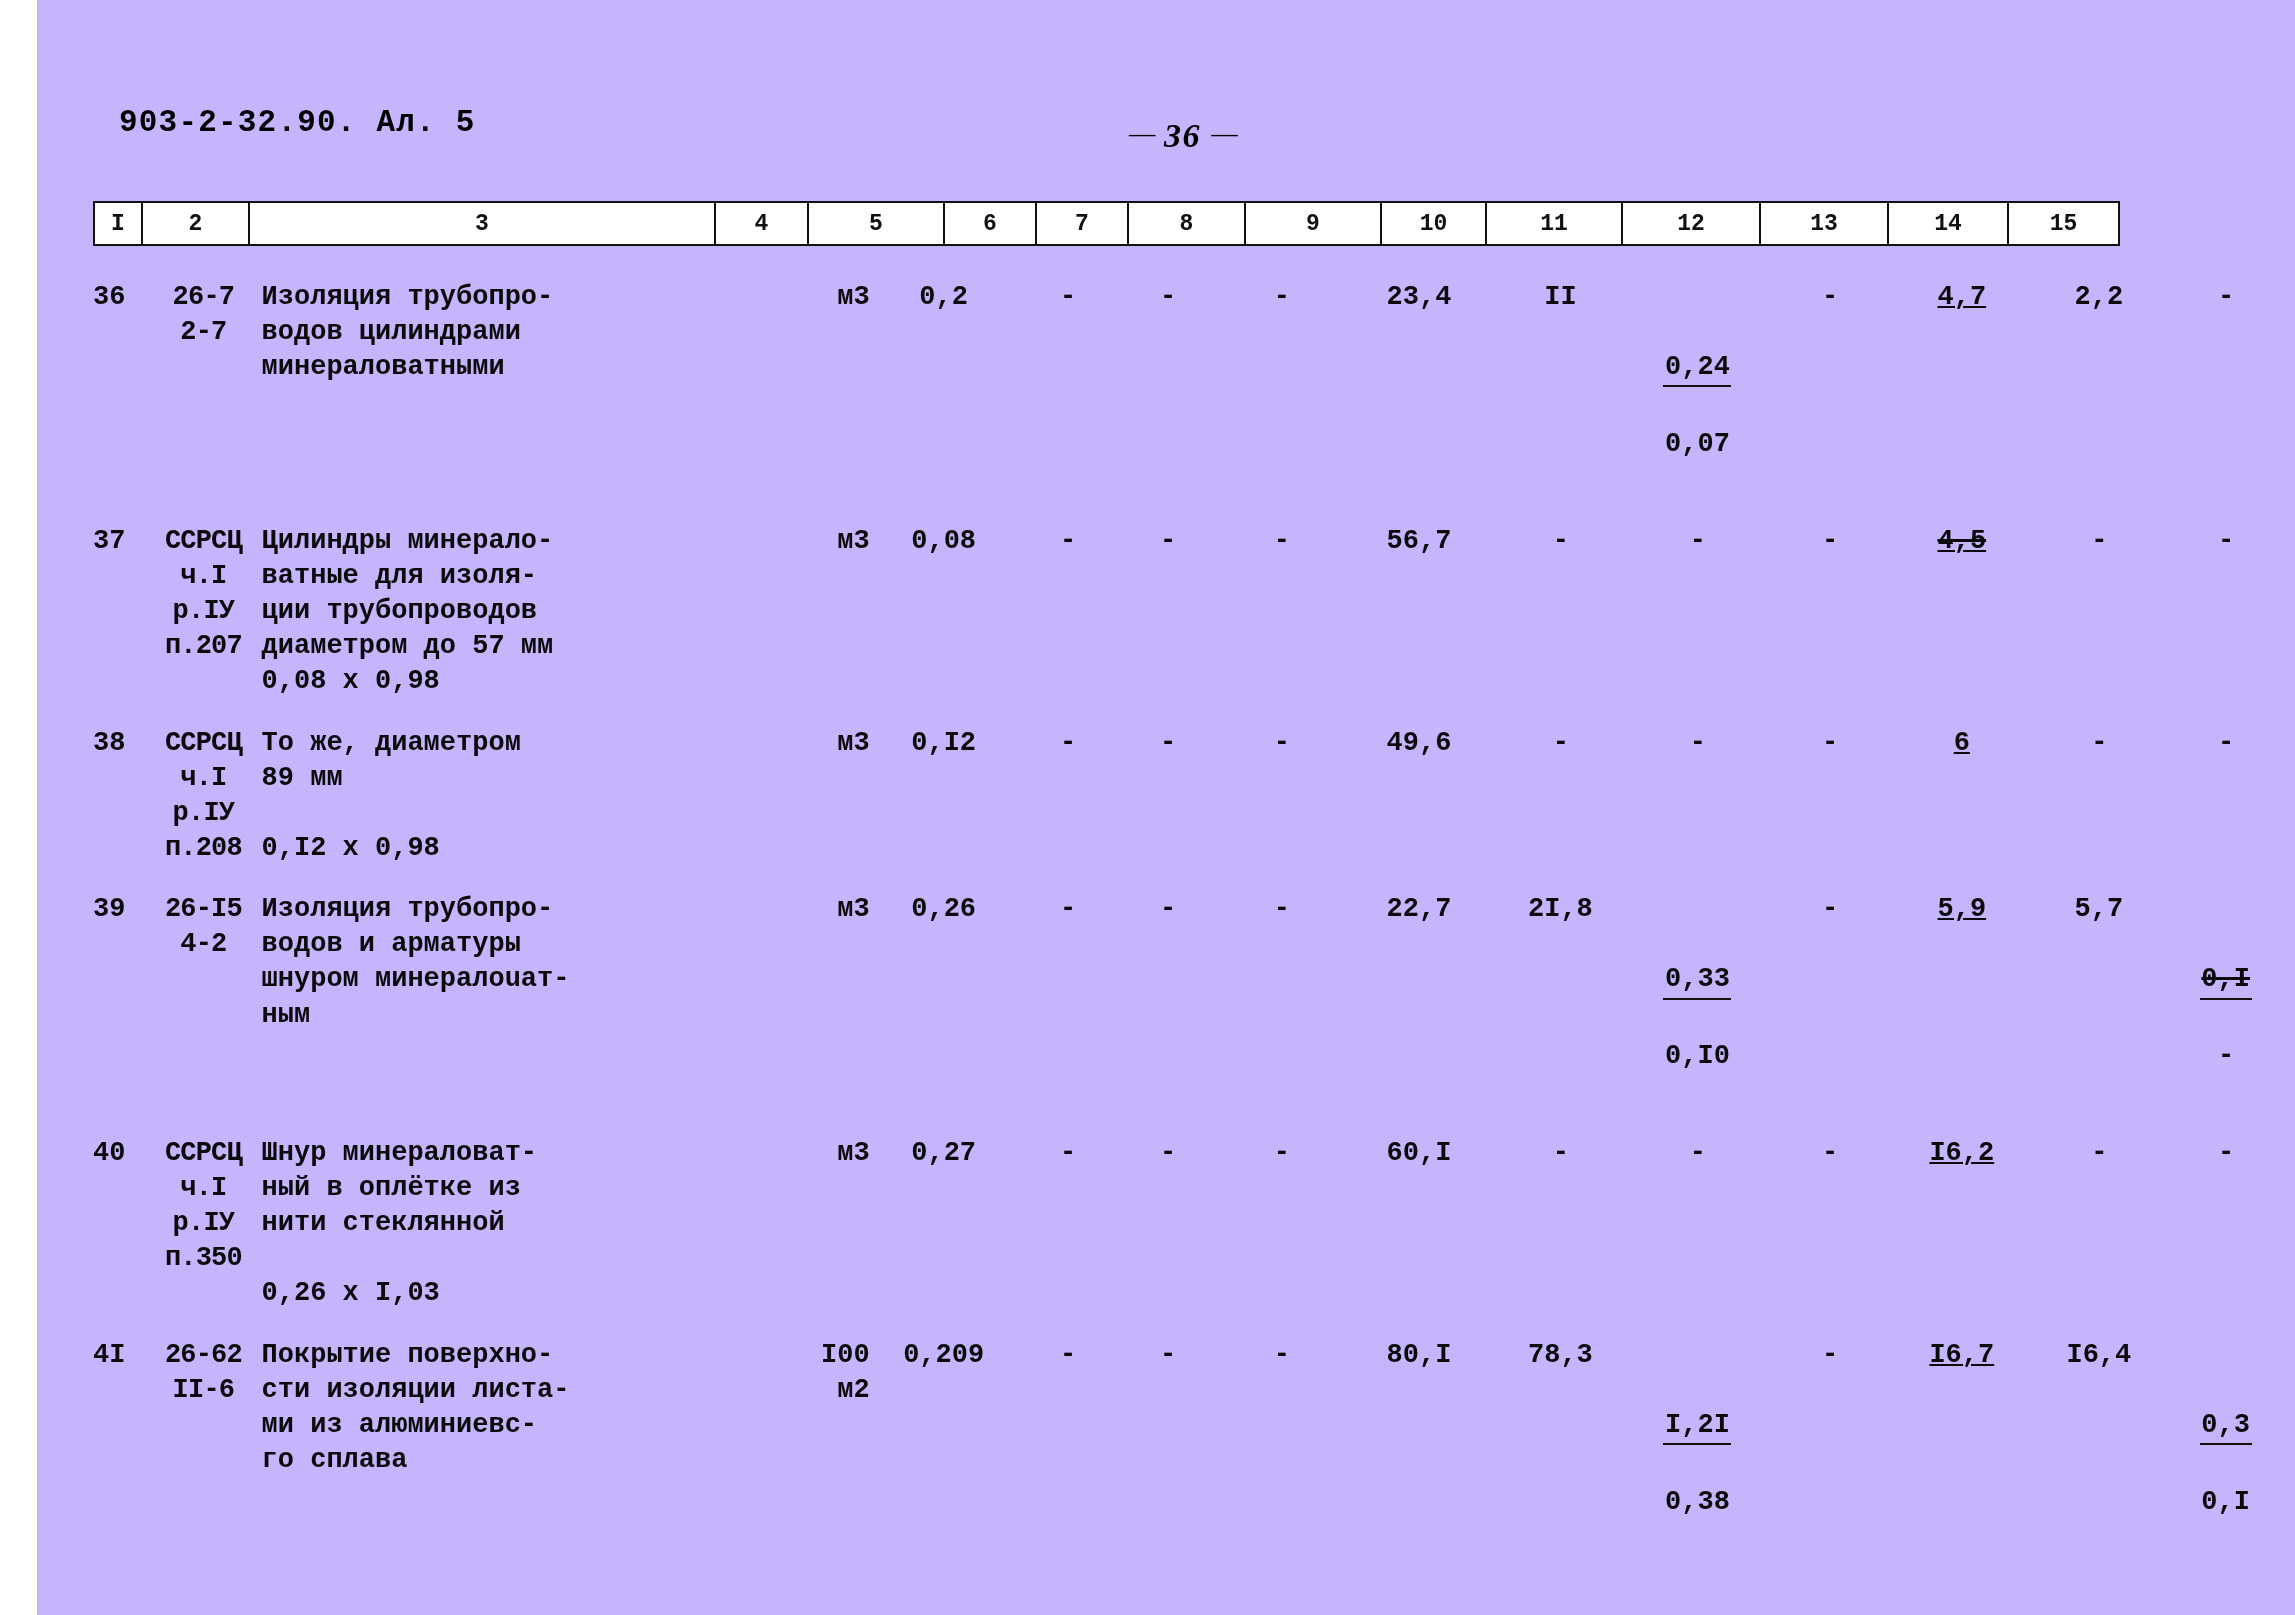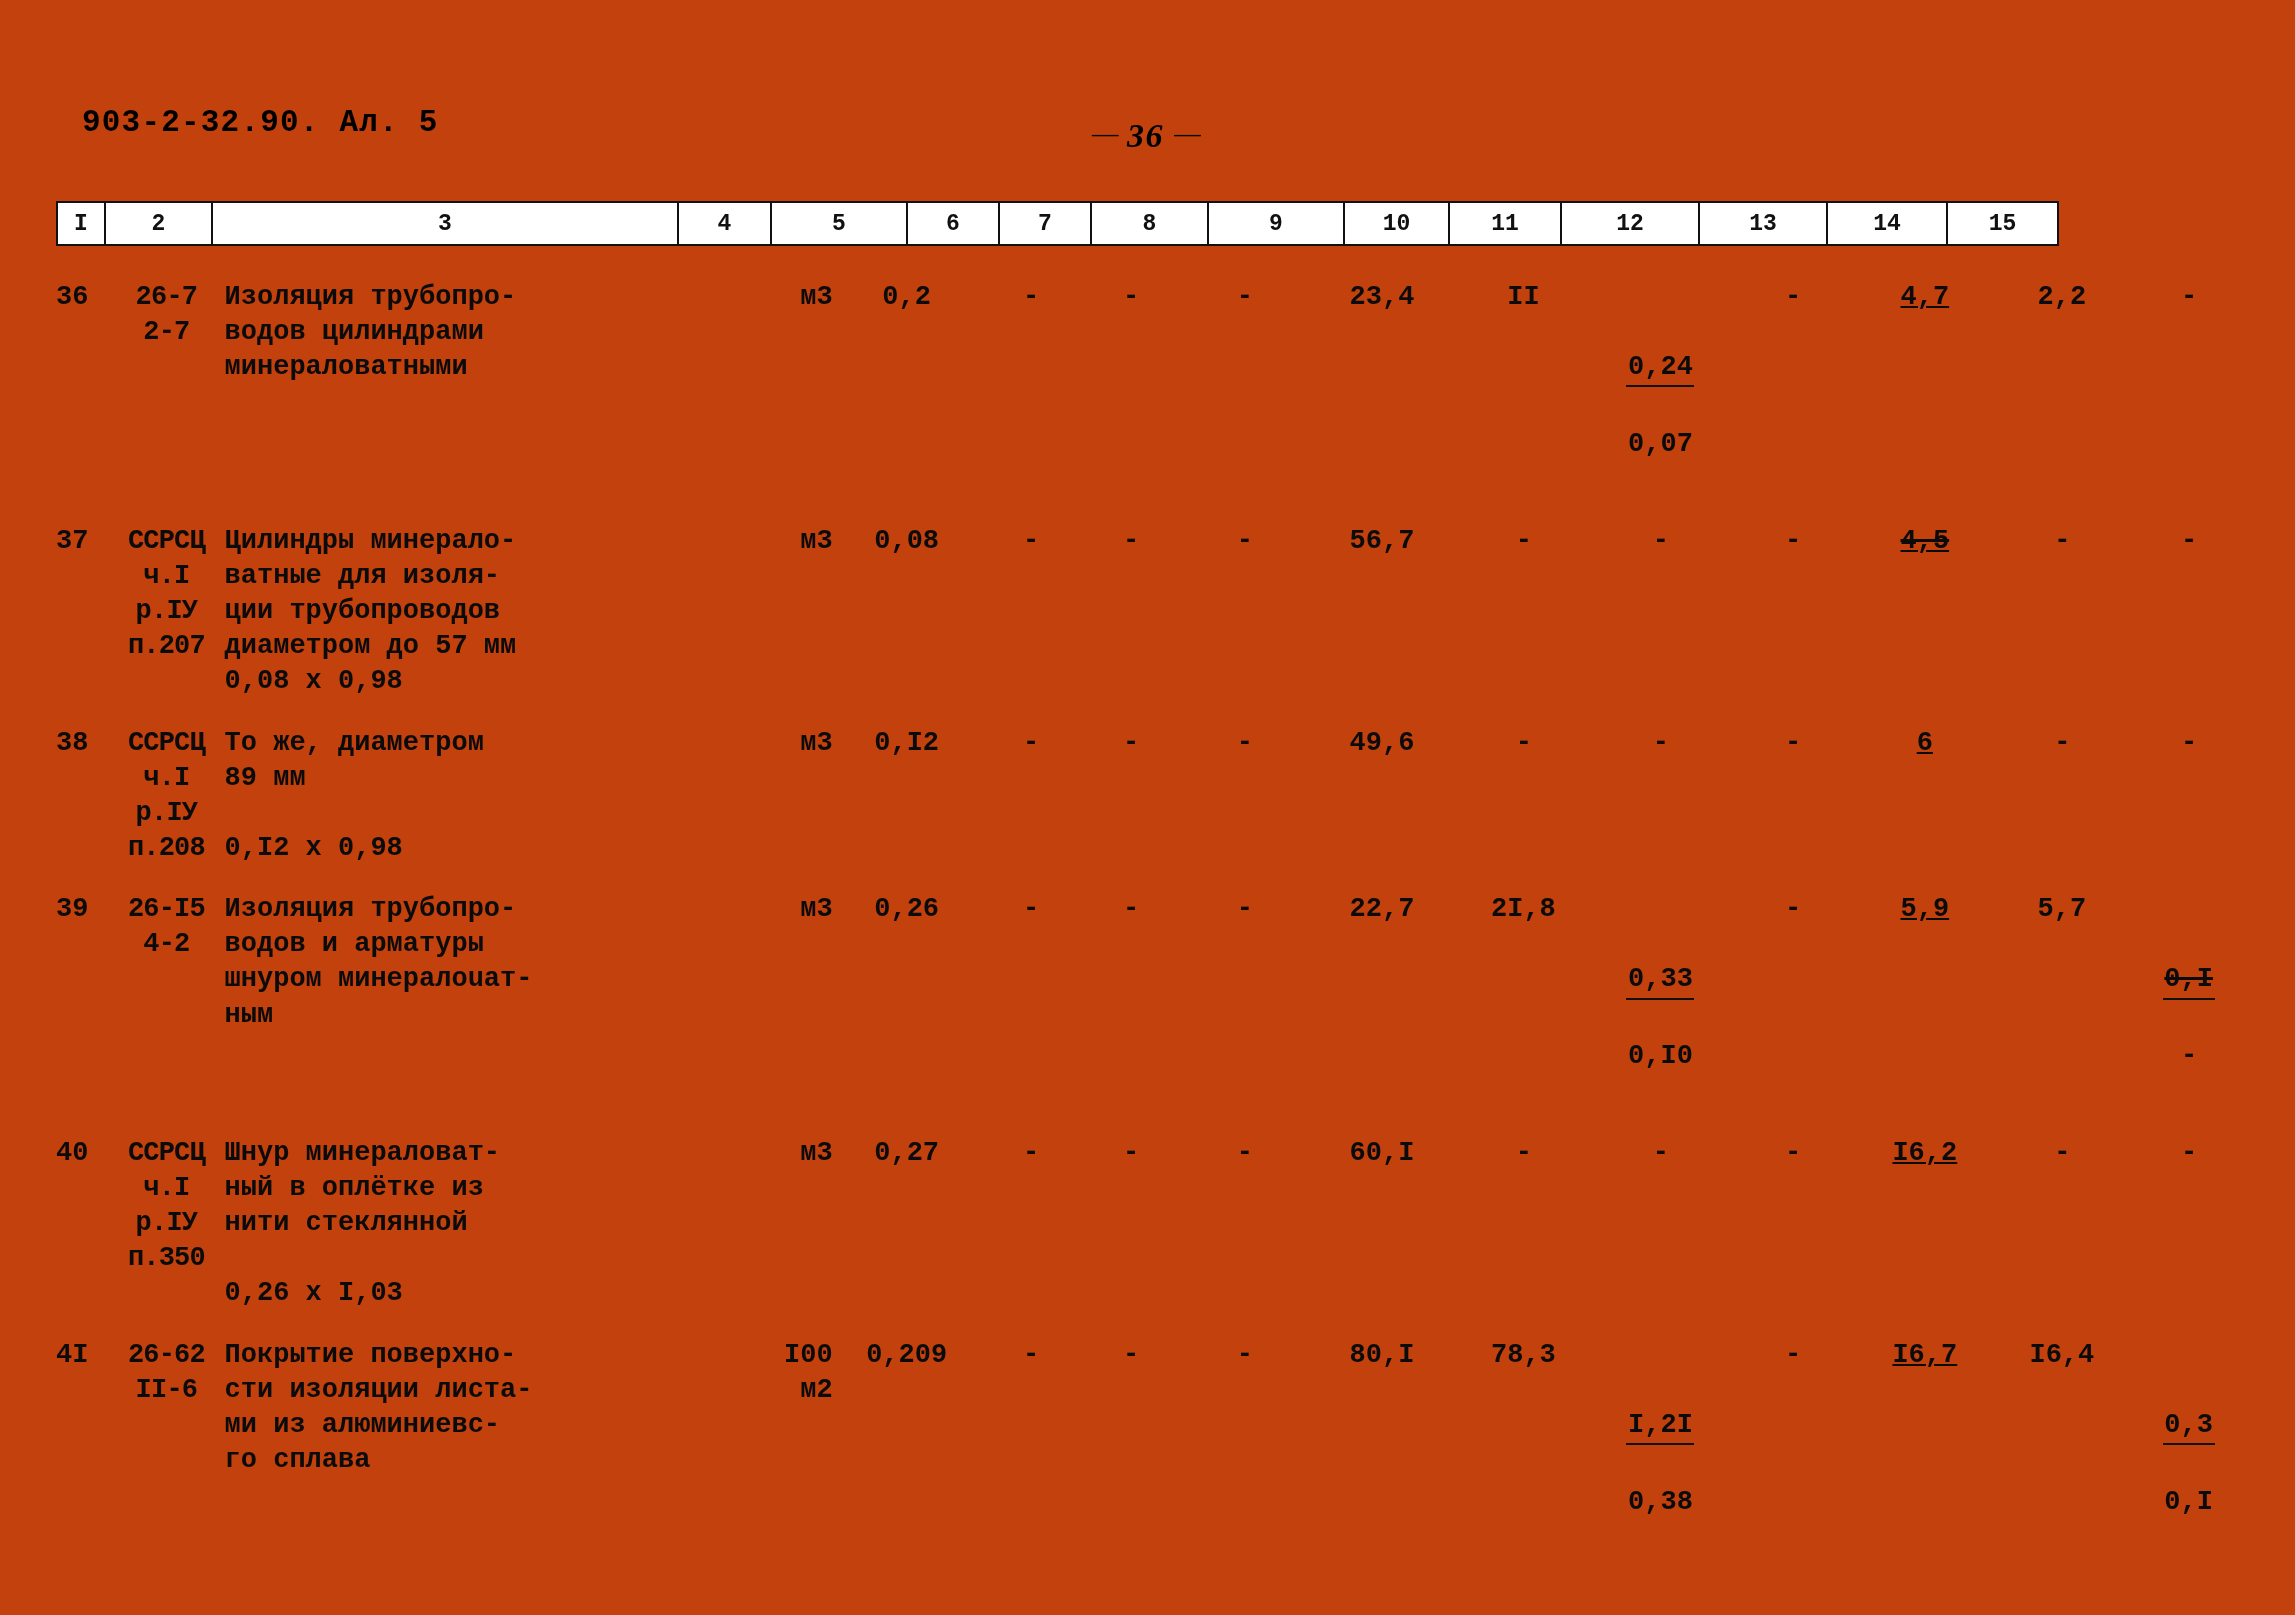--- a/index.html
+++ b/index.html
@@ -18,7 +18,8 @@
   .page {
     position: absolute;
     inset: 0;
-    background: #c2410c;
+    background: #c4b5fd;
+    margin-left: 37px;
   }
 
   

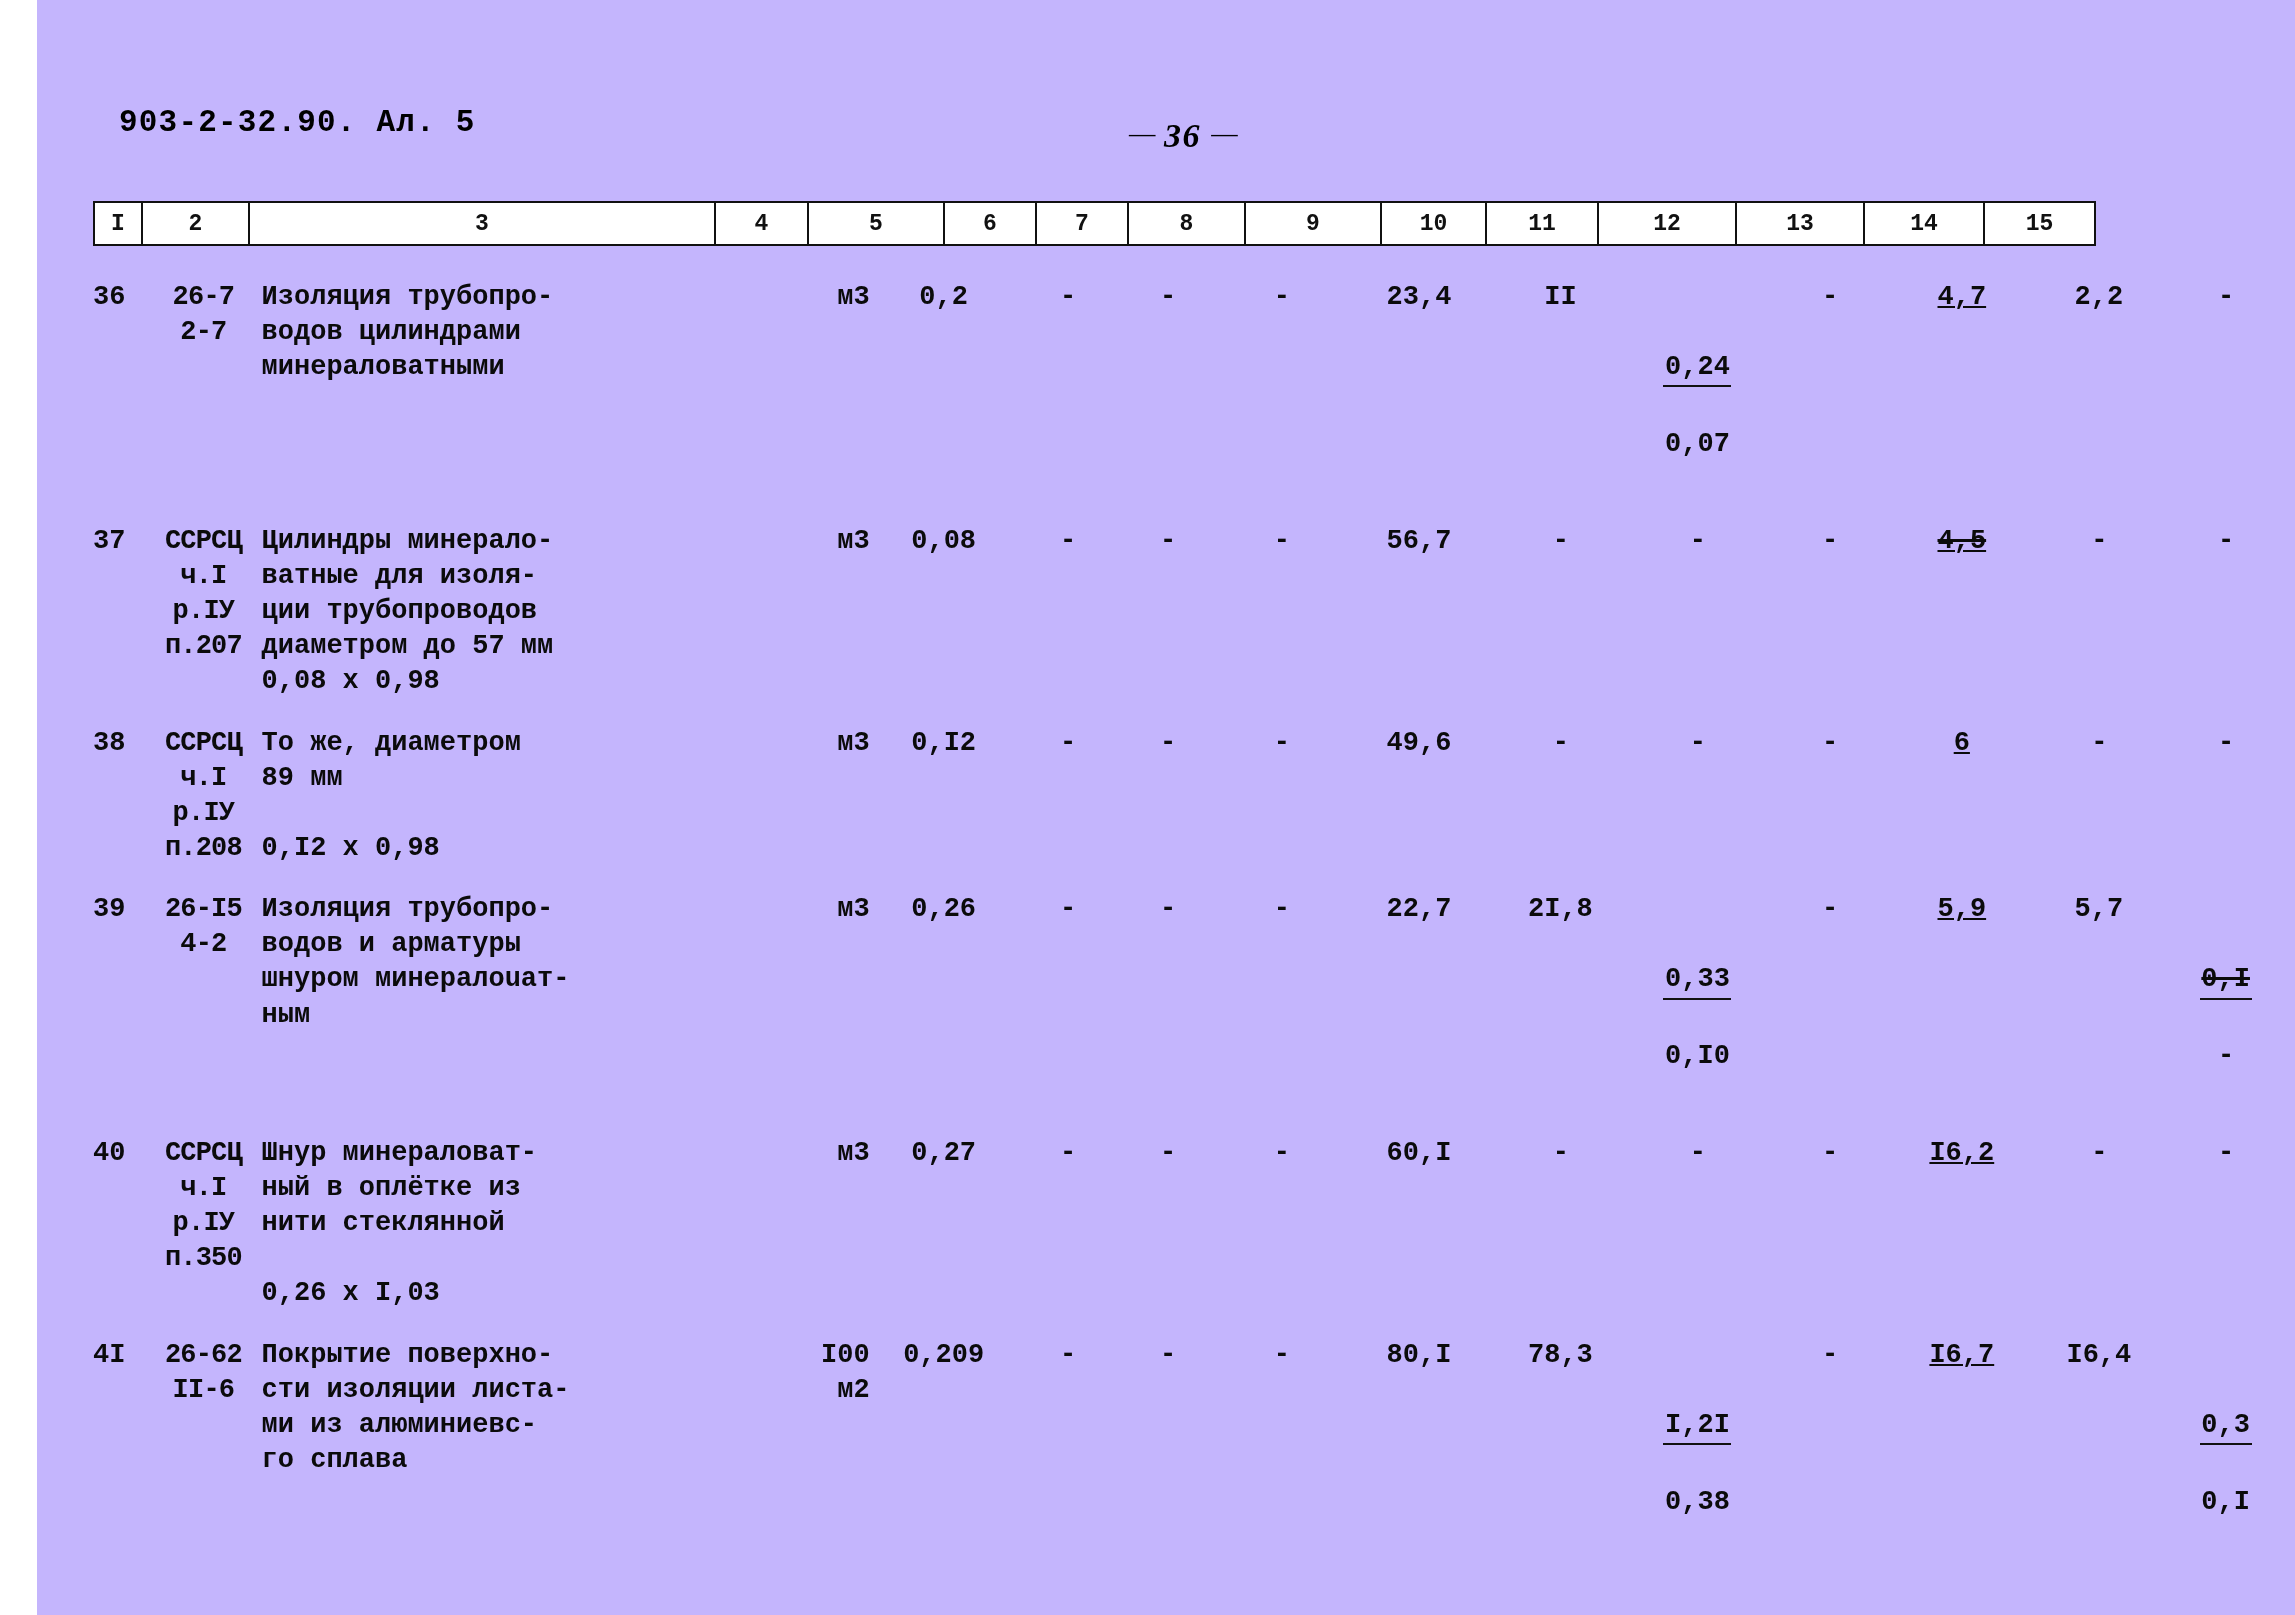--- a/index.html
+++ b/index.html
@@ -152,7 +152,7 @@
     <div class="cell" style="width:117px">8</div>
     <div class="cell" style="width:136px">9</div>
     <div class="cell" style="width:105px">10</div>
-    <div class="cell" style="width:112px">11</div>
+    <div class="cell" style="width:136px">11</div>
     <div class="cell" style="width:138px">12</div>
     <div class="cell" style="width:128px">13</div>
     <div class="cell" style="width:120px">14</div>

